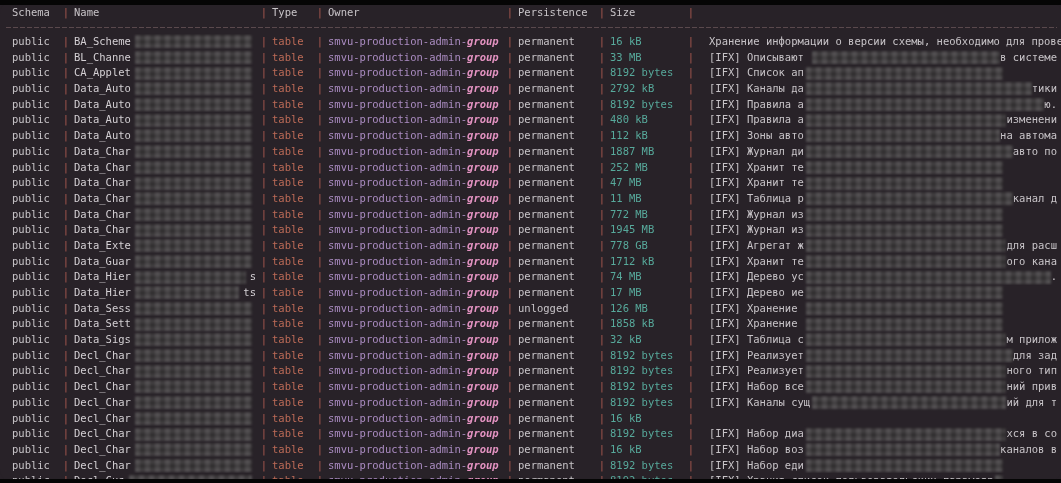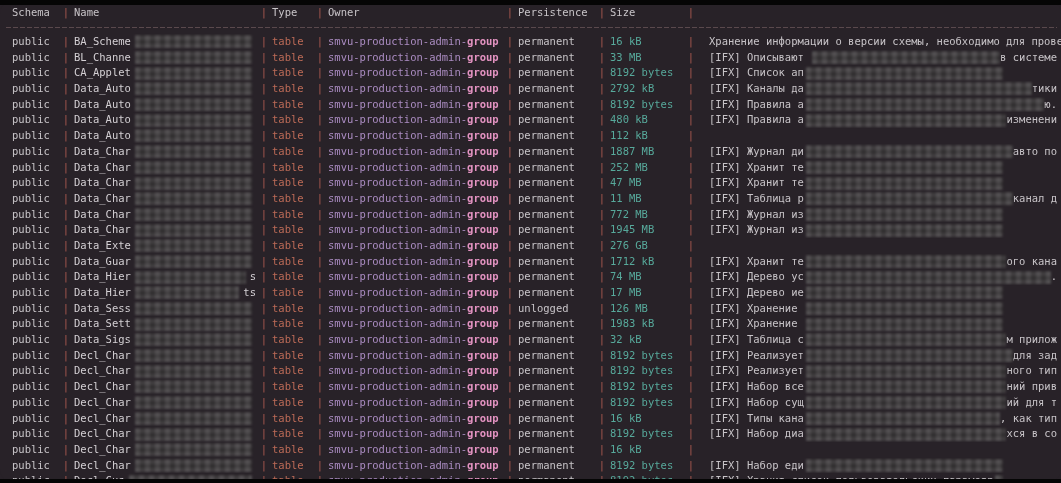--- a/index.html
+++ b/index.html
@@ -41,7 +41,7 @@
   .cell.type  { color:var(--type,#bd6b57); }
   .cell.name  { color:var(--name,#d4d0d4); }
   .cell.owner { color:var(--owner,#ab8cc2); }
-  .owner-hl   { color:var(--owner-highlight,#e493c2); font-weight:bold; }
+  .owner-hl   { color:var(--owner-highlight,#e493c2); font-weight:bold;font-style:italic; }
   .cell.size  { color:var(--size,#57a99b); }
   .cell.desc  { padding-right:4px;margin-left:11px; }
 

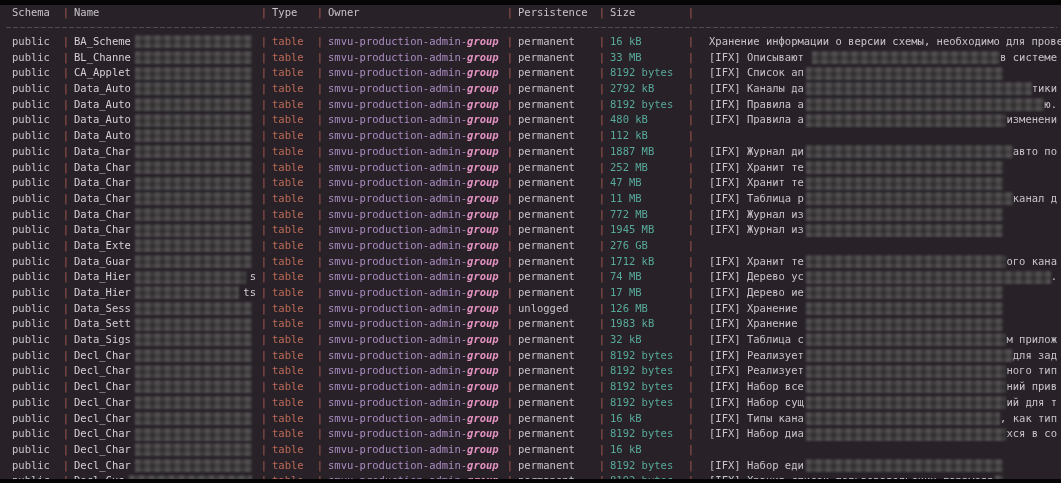--- a/index.html
+++ b/index.html
@@ -191,6 +191,7 @@
     <div class="pipe">|</div>
     <div class="cell size">112 kB</div>
     <div class="pipe">|</div>
+    <div class="cell desc"><span class="d-pre">[IFX] Зоны авто</span><span class="blur d-blur"></span><span class="d-suf">на автома</span></div>
   </div>
 
   <div class="grid row">

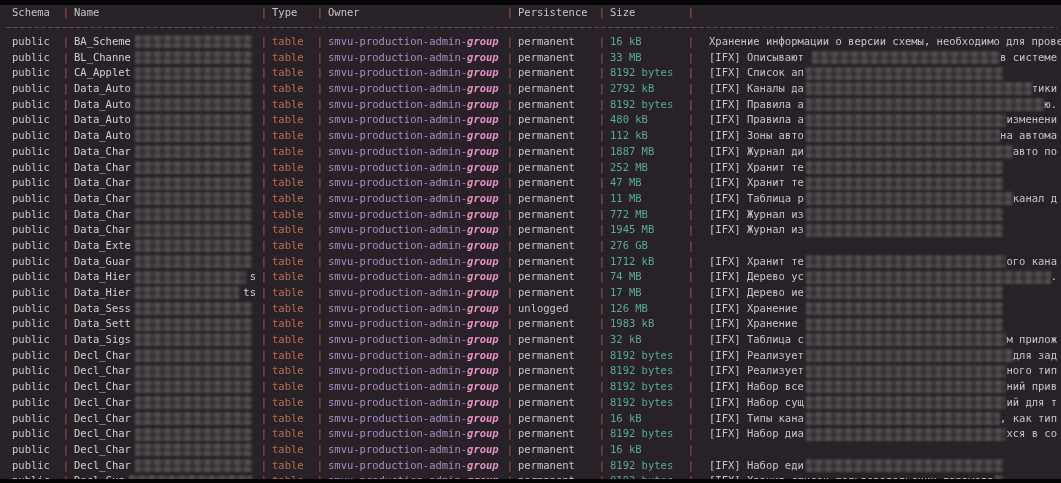--- a/index.html
+++ b/index.html
@@ -301,7 +301,7 @@
     <div class="pipe">|</div>
     <div class="cell persistence">permanent</div>
     <div class="pipe">|</div>
-    <div class="cell size">276 GB</div>
+    <div class="cell size">778 GB</div>
     <div class="pipe">|</div>
   </div>
 

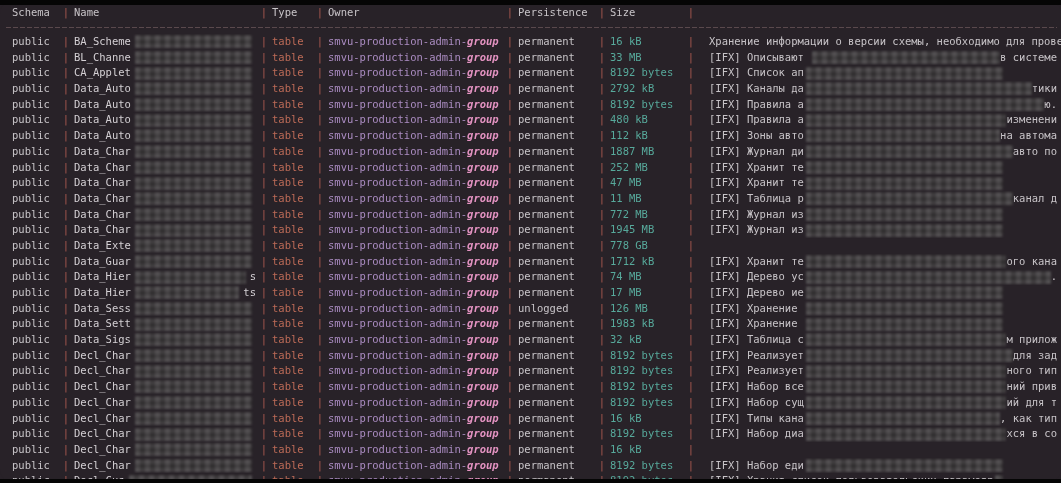--- a/index.html
+++ b/index.html
@@ -303,6 +303,7 @@
     <div class="pipe">|</div>
     <div class="cell size">778 GB</div>
     <div class="pipe">|</div>
+    <div class="cell desc"><span class="d-pre">[IFX] Агрегат ж</span><span class="blur d-blur"></span><span class="d-suf">для расш</span></div>
   </div>
 
   <div class="grid row">

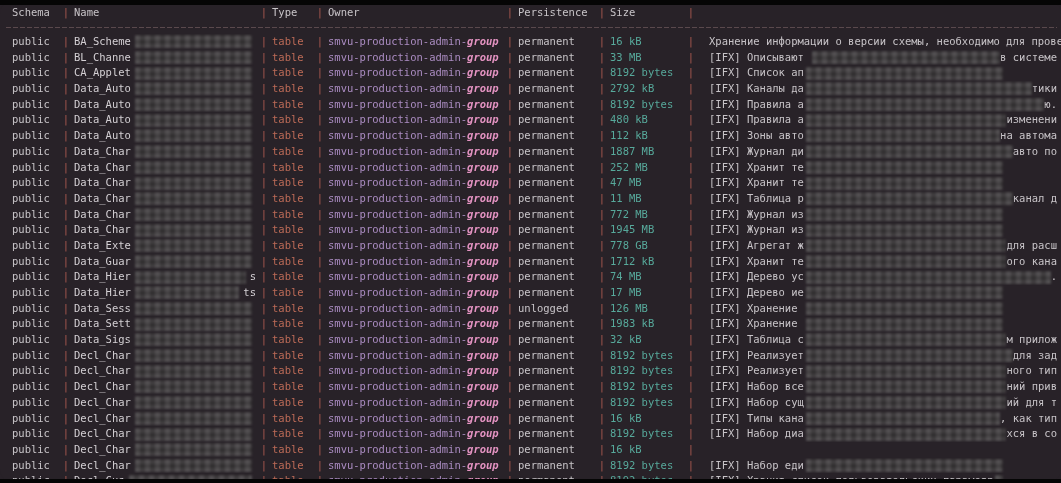--- a/index.html
+++ b/index.html
@@ -381,7 +381,7 @@
     <div class="pipe">|</div>
     <div class="cell persistence">permanent</div>
     <div class="pipe">|</div>
-    <div class="cell size">1983 kB</div>
+    <div class="cell size">1858 kB</div>
     <div class="pipe">|</div>
     <div class="cell desc"><span class="d-pre">[IFX] Хранение </span><span class="blur d-blur gap"></span><span class="d-suf"></span></div>
   </div>

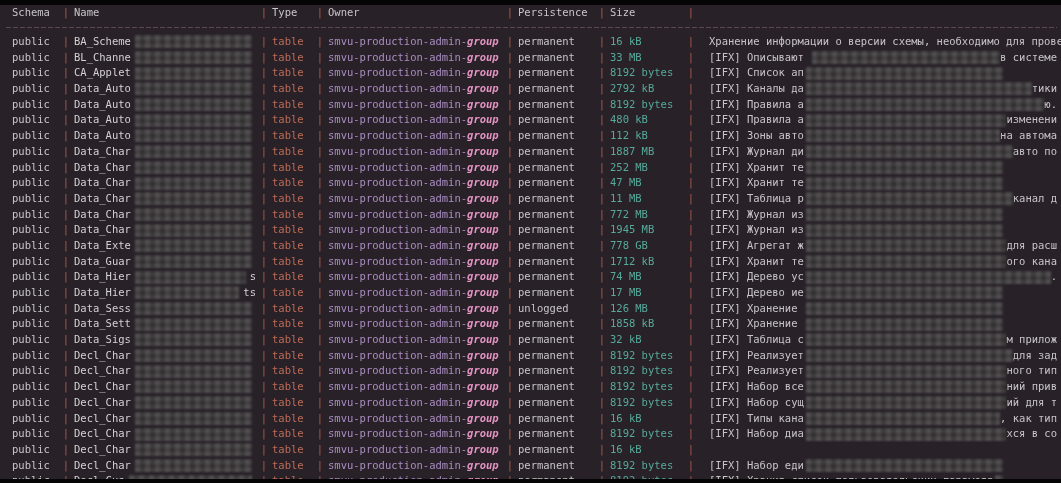--- a/index.html
+++ b/index.html
@@ -463,7 +463,7 @@
     <div class="pipe">|</div>
     <div class="cell size">8192 bytes</div>
     <div class="pipe">|</div>
-    <div class="cell desc"><span class="d-pre">[IFX] Набор сущ</span><span class="blur d-blur"></span><span class="d-suf">ий для т</span></div>
+    <div class="cell desc"><span class="d-pre">[IFX] Каналы сущ</span><span class="blur d-blur"></span><span class="d-suf">ий для т</span></div>
   </div>
 
   <div class="grid row">

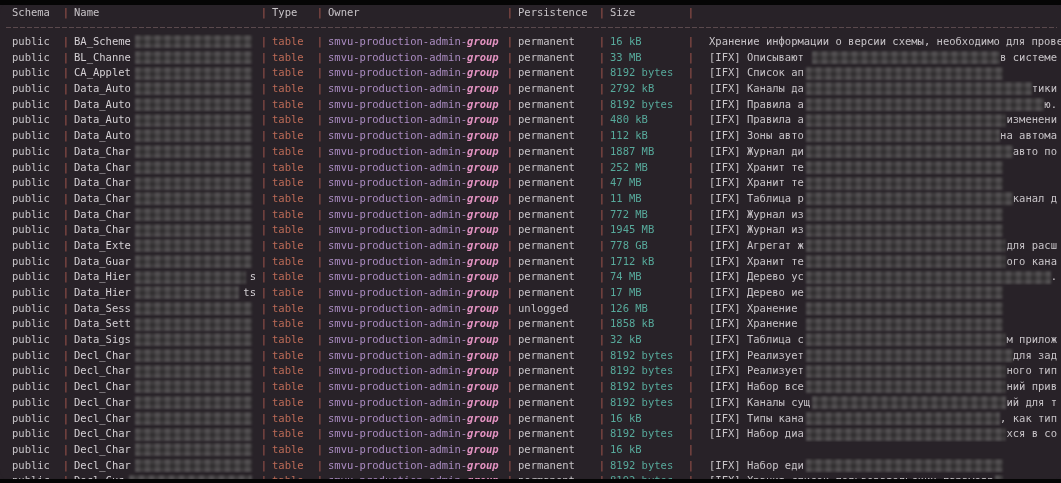--- a/index.html
+++ b/index.html
@@ -479,7 +479,6 @@
     <div class="pipe">|</div>
     <div class="cell size">16 kB</div>
     <div class="pipe">|</div>
-    <div class="cell desc"><span class="d-pre">[IFX] Типы кана</span><span class="blur d-blur"></span><span class="d-suf">, как тип</span></div>
   </div>
 
   <div class="grid row">

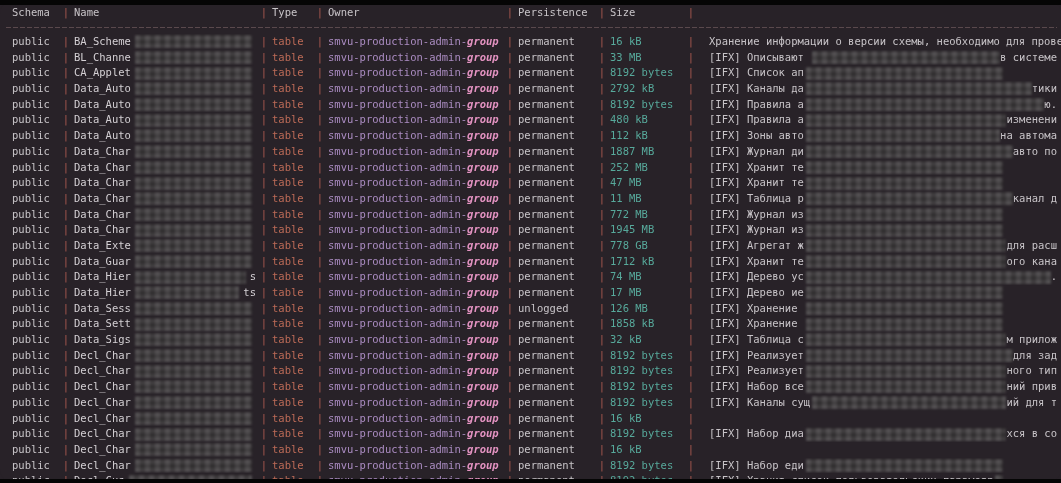--- a/index.html
+++ b/index.html
@@ -510,6 +510,7 @@
     <div class="pipe">|</div>
     <div class="cell size">16 kB</div>
     <div class="pipe">|</div>
+    <div class="cell desc"><span class="d-pre">[IFX] Набор воз</span><span class="blur d-blur"></span><span class="d-suf">каналов в</span></div>
   </div>
 
   <div class="grid row">

